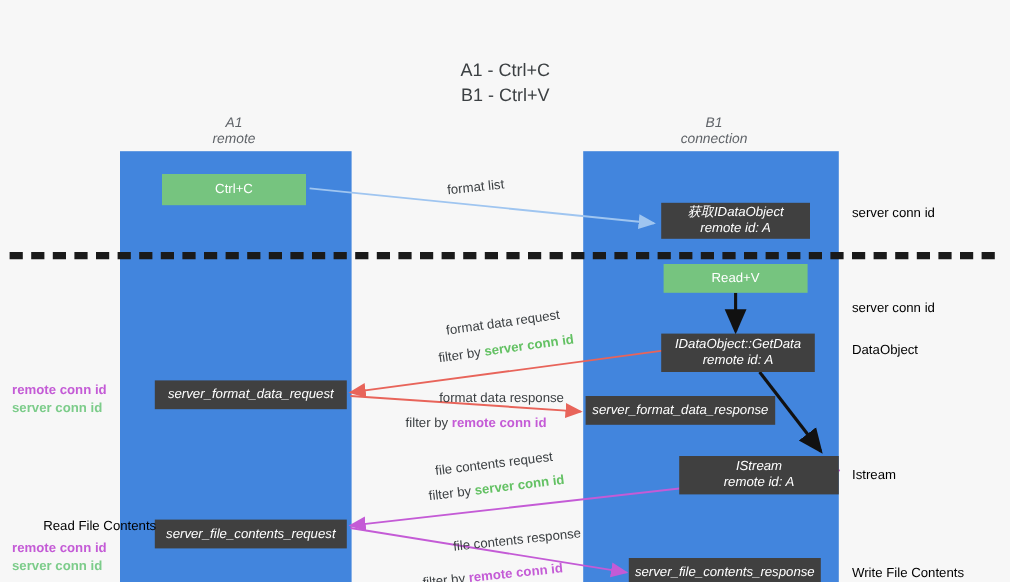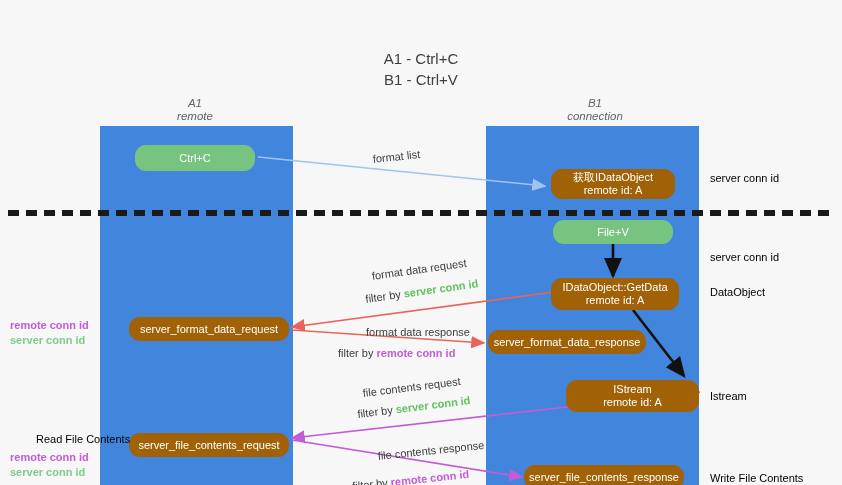--- a/index.html
+++ b/index.html
@@ -26,7 +26,7 @@
   .box{
     position:absolute;box-sizing:border-box;
     display:flex;flex-direction:column;align-items:center;justify-content:center;
-    color:#ffffff;font-size:11px;line-height:13px;text-align:center;border-radius:11px;
+    color:#ffffff;font-size:11px;line-height:13px;text-align:center;
   }
   .box.green{background:#76c47f;}
   .box.orange{background:#a16207;}

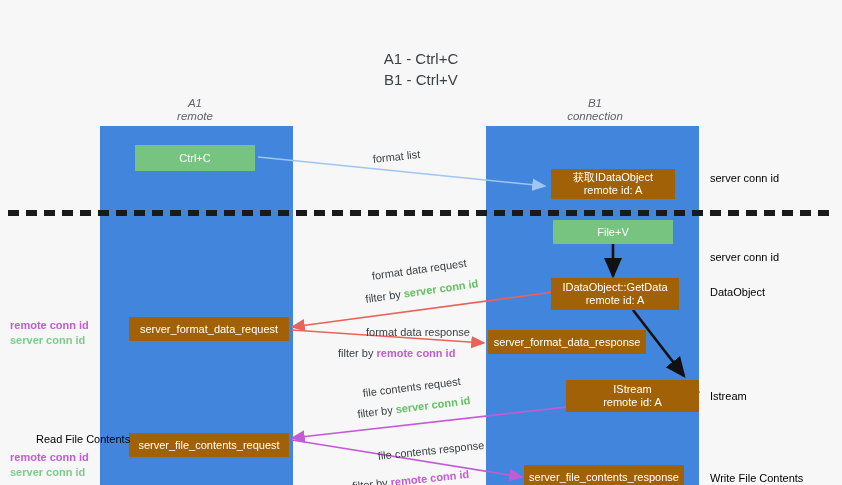--- a/index.html
+++ b/index.html
@@ -29,7 +29,7 @@
     color:#ffffff;font-size:11px;line-height:13px;text-align:center;
   }
   .box.green{background:#76c47f;}
-  .box.orange{background:#a16207;}
+  .box.orange{background:#404040;font-style:italic;}
 
   .lbl{position:absolute;font-size:11px;color:#3c4043;line-height:14px;white-space:nowrap;}
   .lbl.green{color:#63c163;font-weight:bold;}

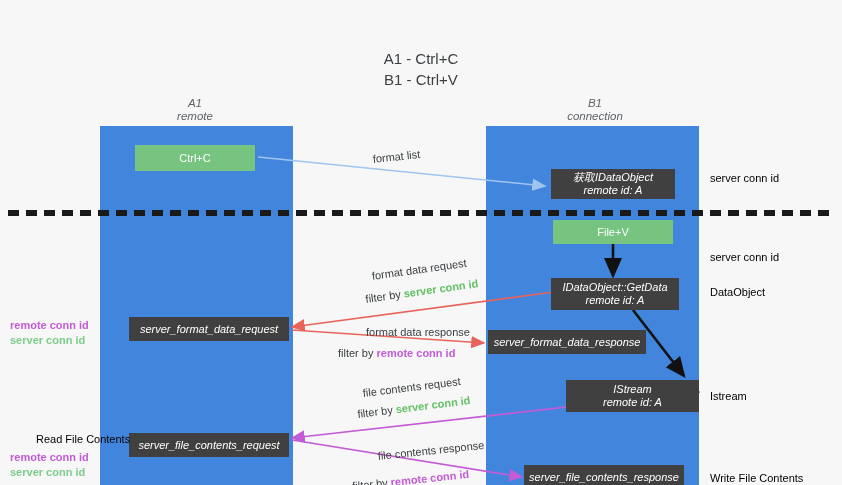--- a/index.html
+++ b/index.html
@@ -105,7 +105,7 @@
   </div>
 
   <div class="box green" style="left:553px;top:180px;width:120px;height:24px;">
-    <span>File+V</span>
+    <span>Read+V</span>
   </div>
 
   <div class="box orange" style="left:551px;top:238px;width:128px;height:32px;">

